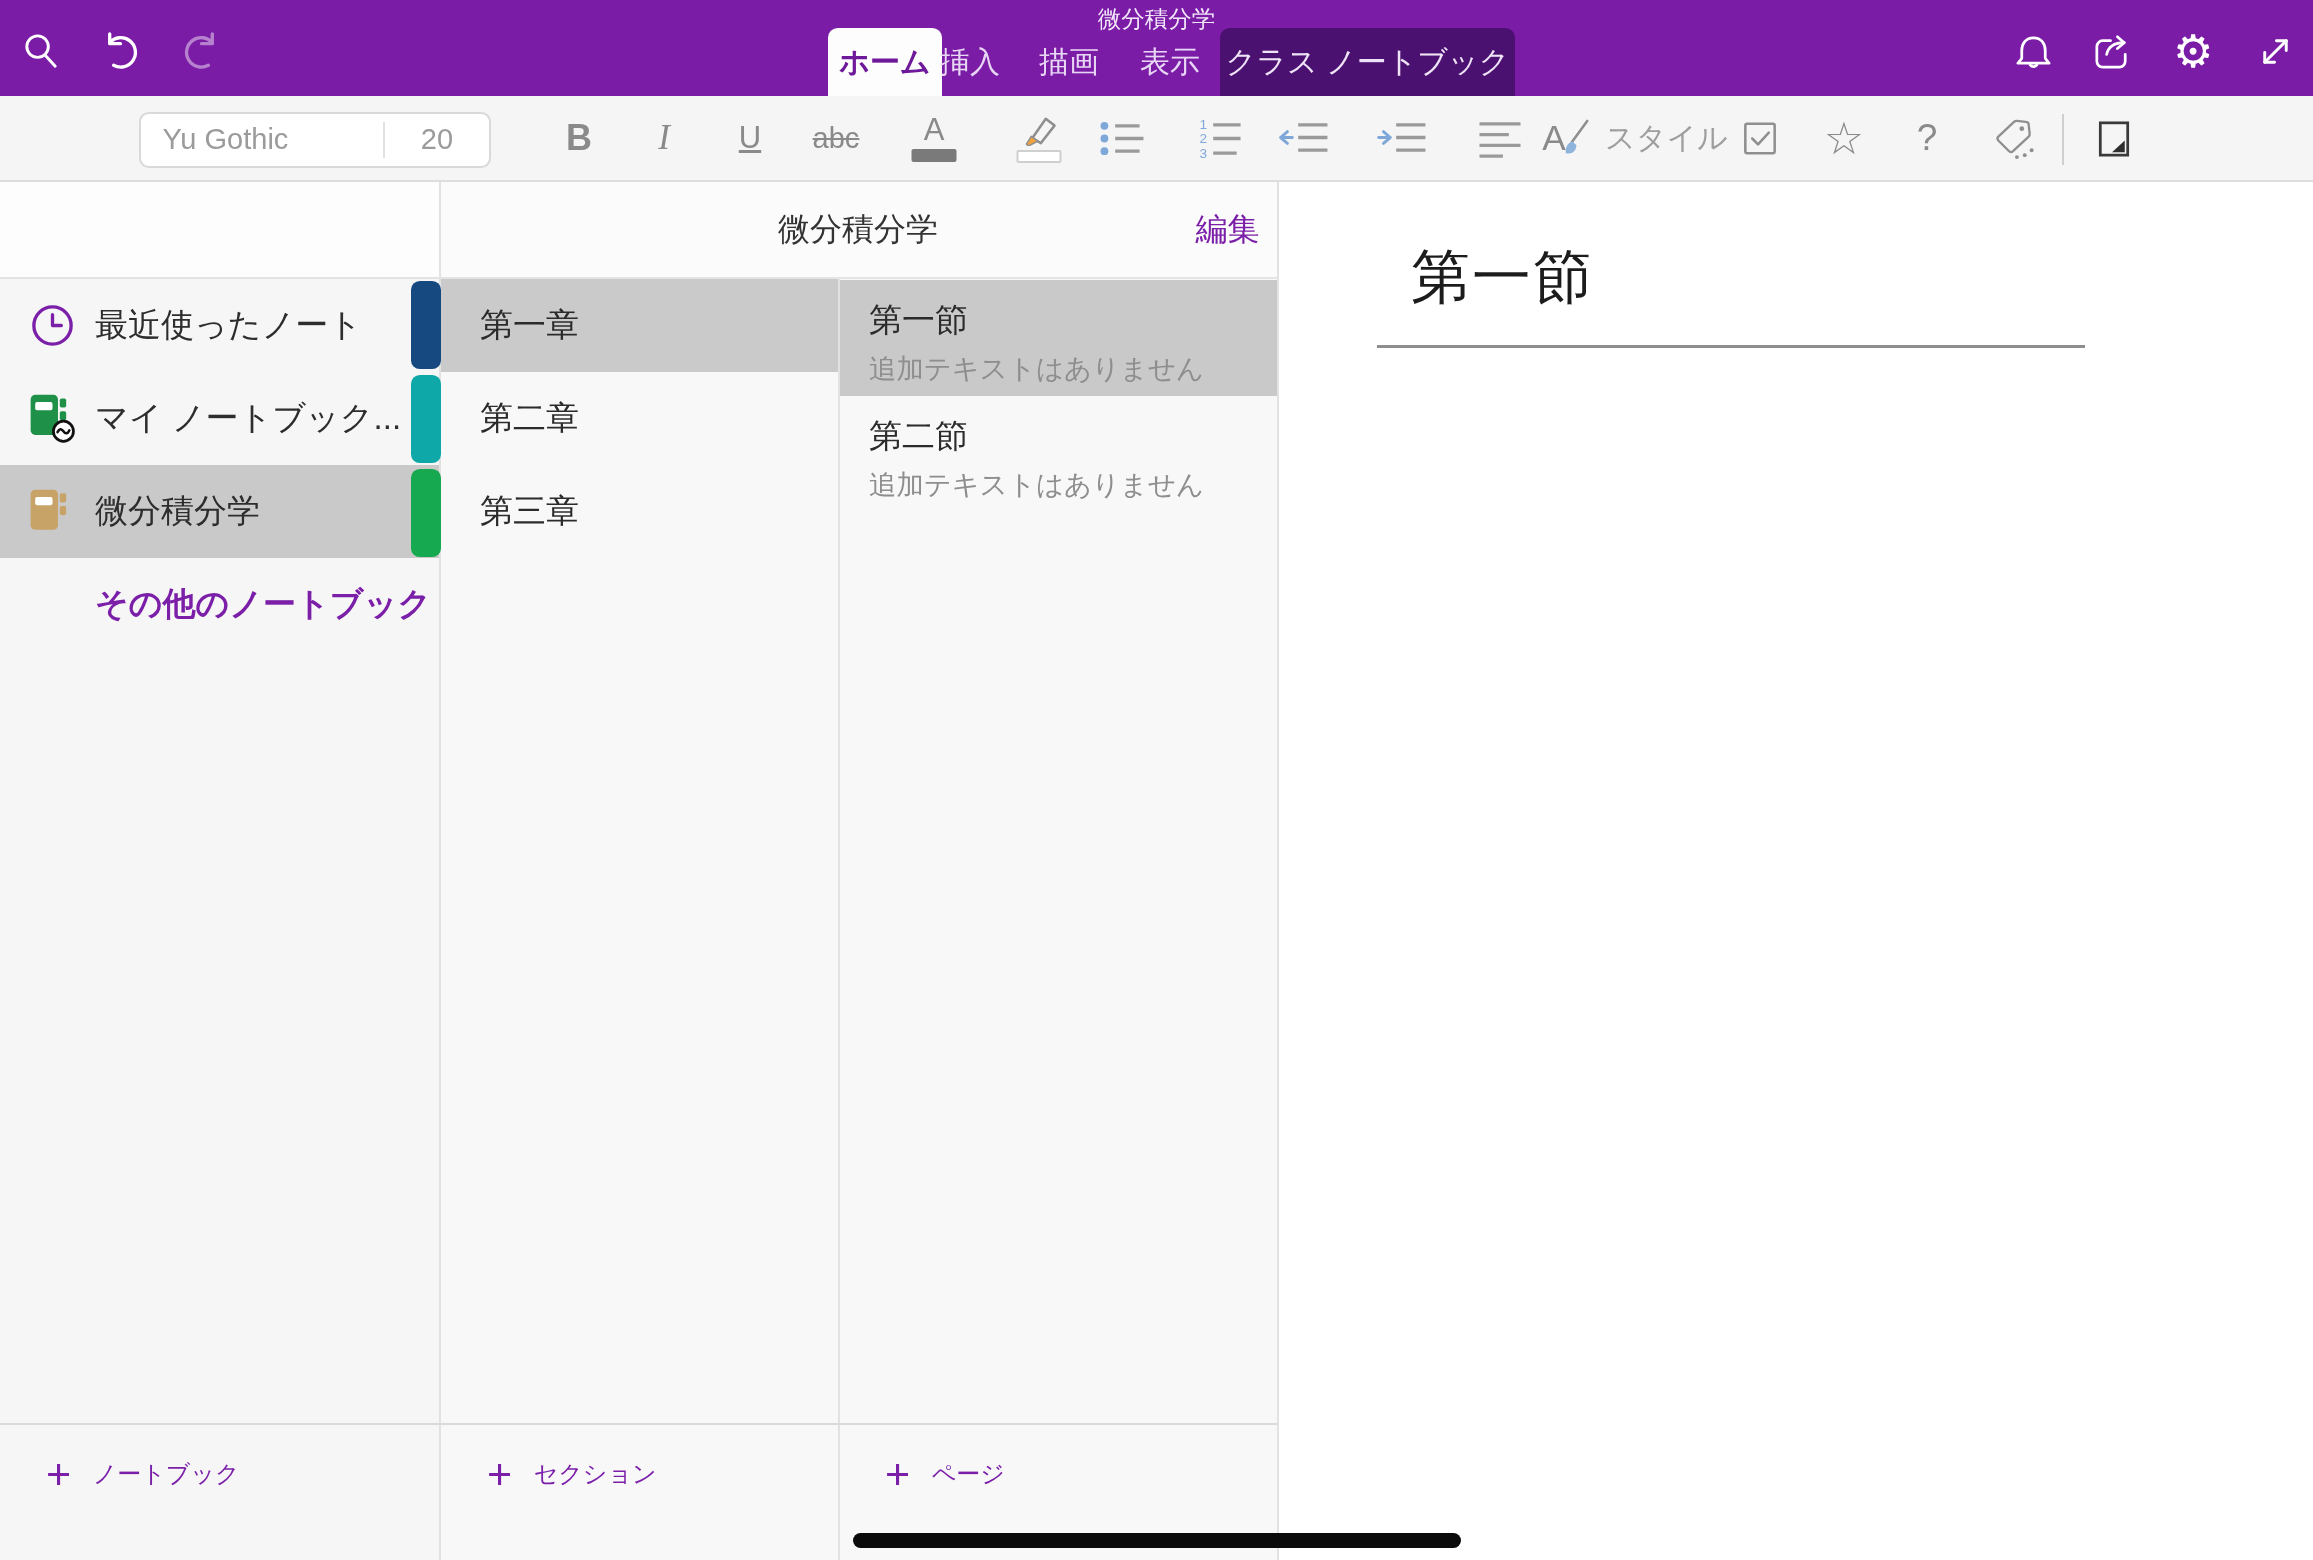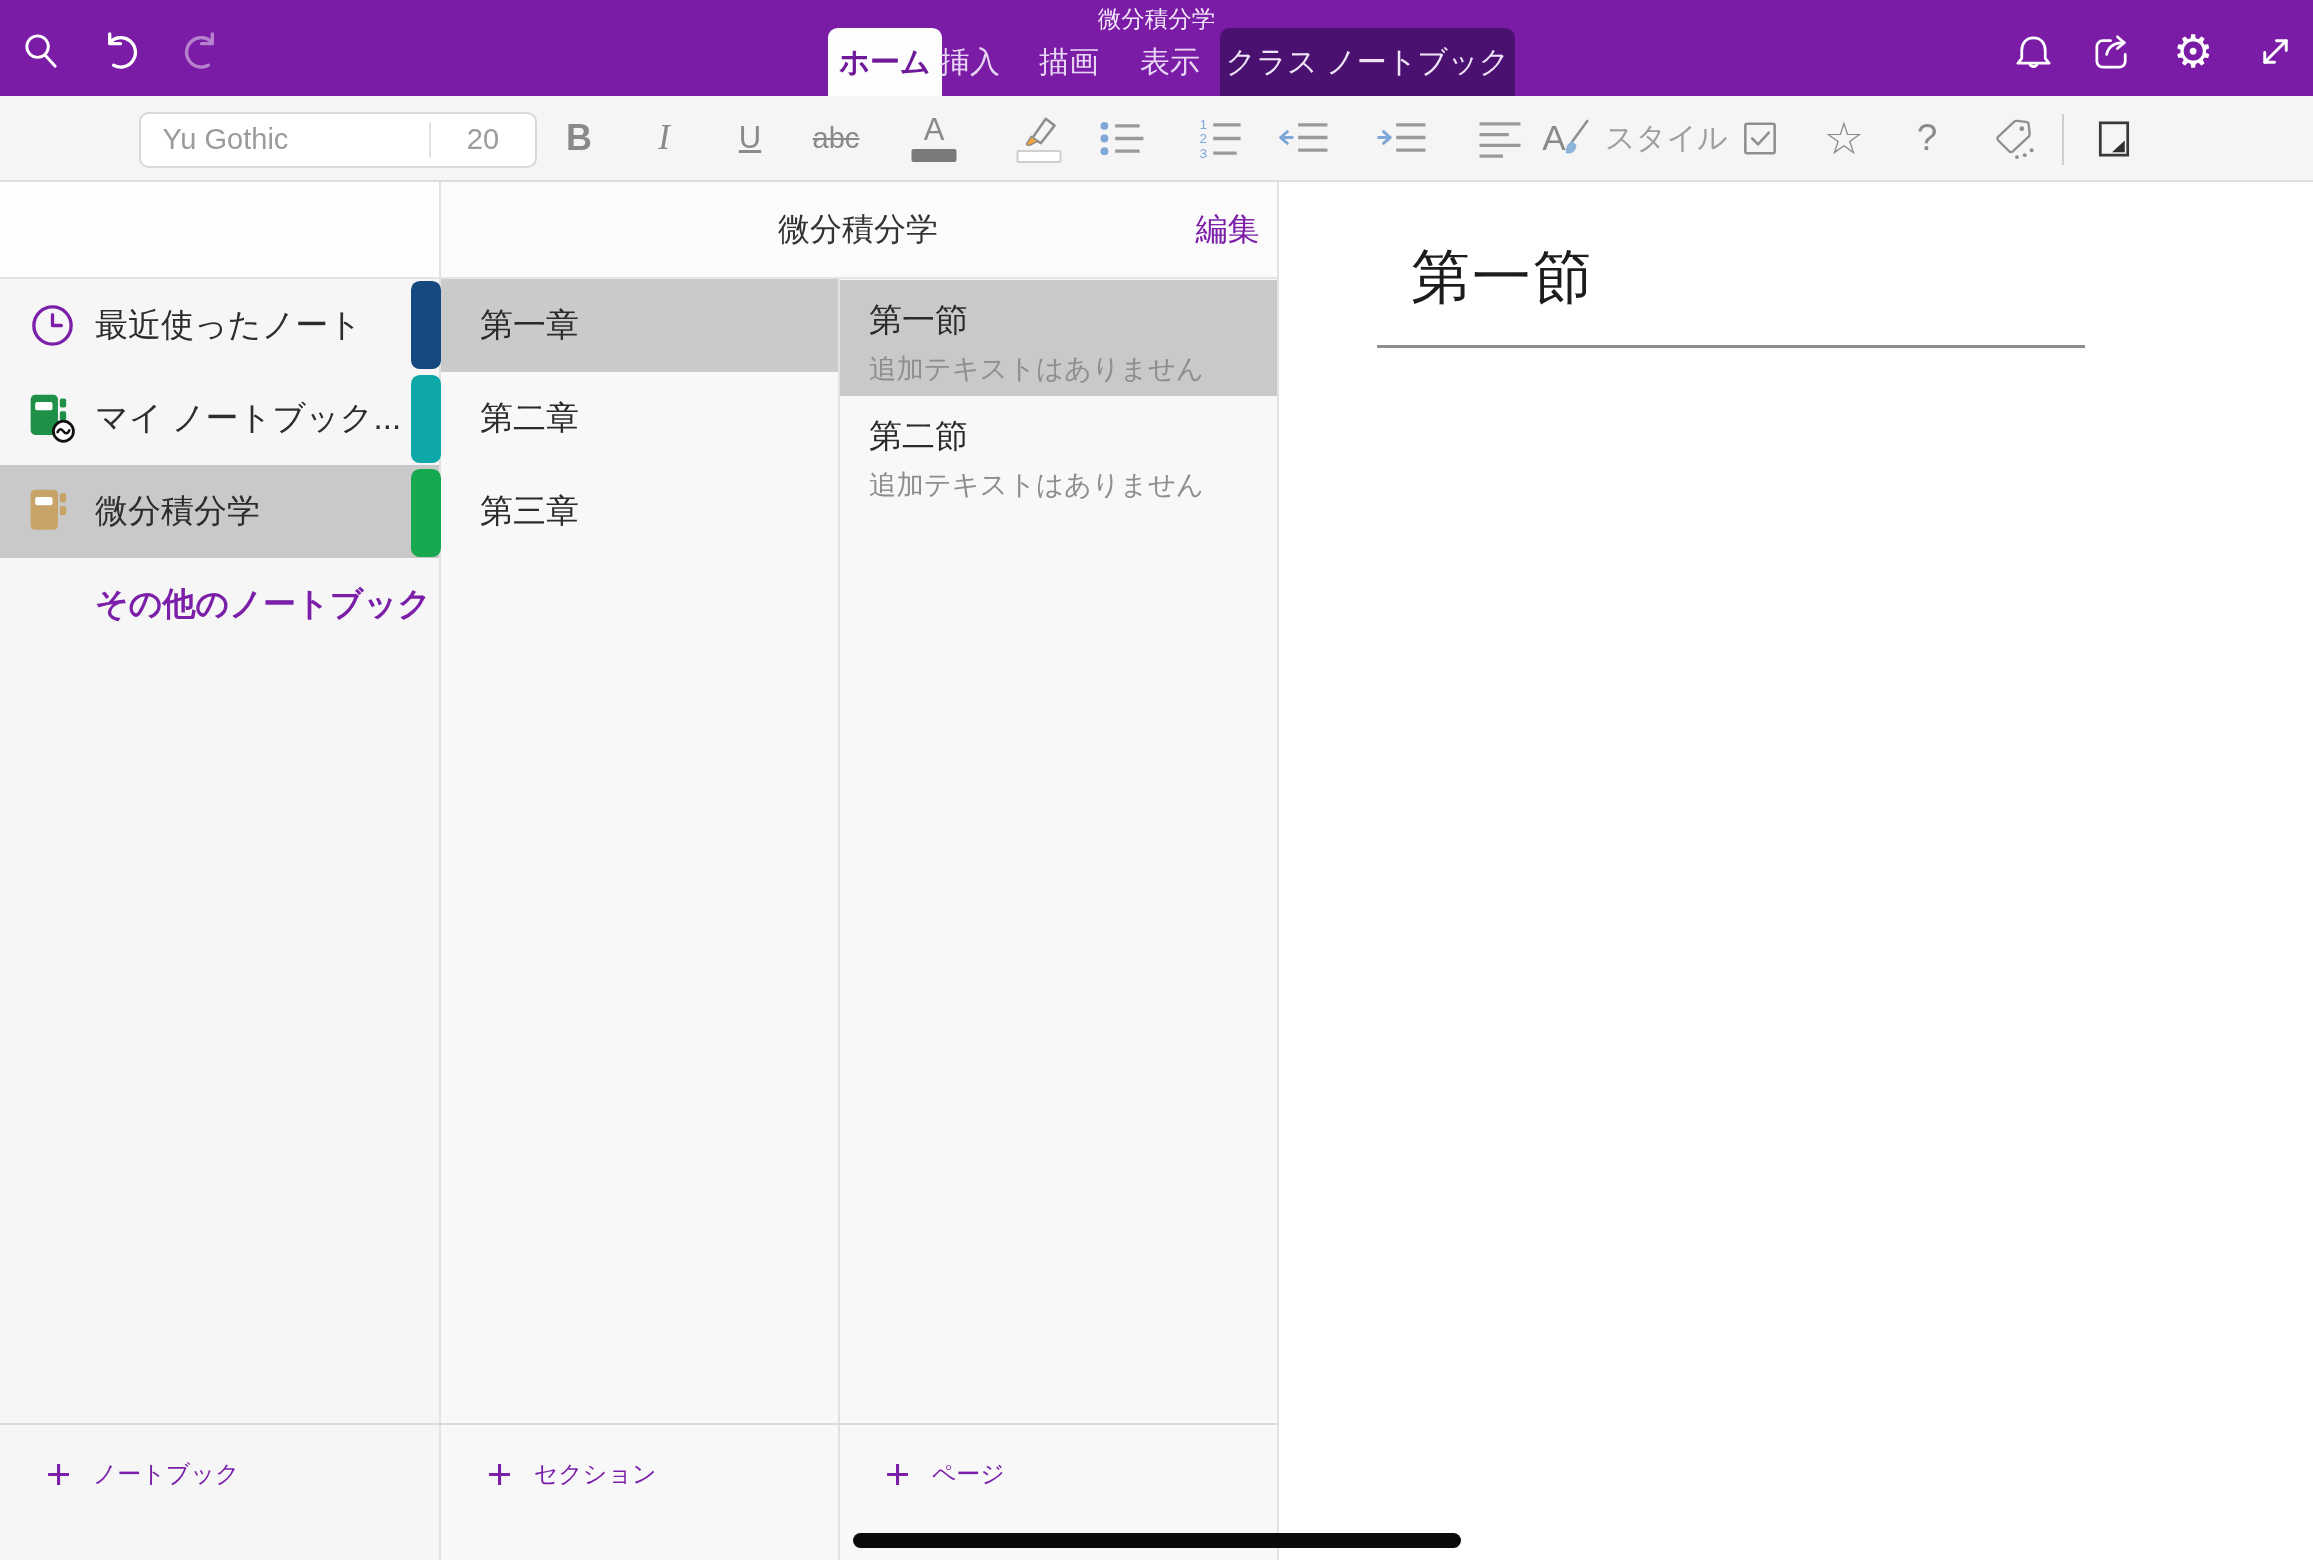--- a/index.html
+++ b/index.html
@@ -35,7 +35,7 @@
              background:#F5F5F6; border-bottom:2px solid #DDDDDE; }
   .titem { position:absolute; transform:translateX(-50%); top:0; height:84px;
            display:flex; align-items:center; justify-content:center; color:#8A8A8A; }
-  .fontbox { position:absolute; left:139px; top:15.7px; width:398px; height:56px; background:#fff;
+  .fontbox { position:absolute; left:139px; top:15.7px; width:352px; height:56px; background:#fff;
              border:2px solid #D9D9D9; border-radius:9.8px; display:flex; align-items:center; }
   .fontbox .fname { flex:1; padding-left:21.6px; font-size:29px; color:#9B9B9B; }
   .fontbox .fdiv { width:2px; height:36px; background:#E2E2E2; }

